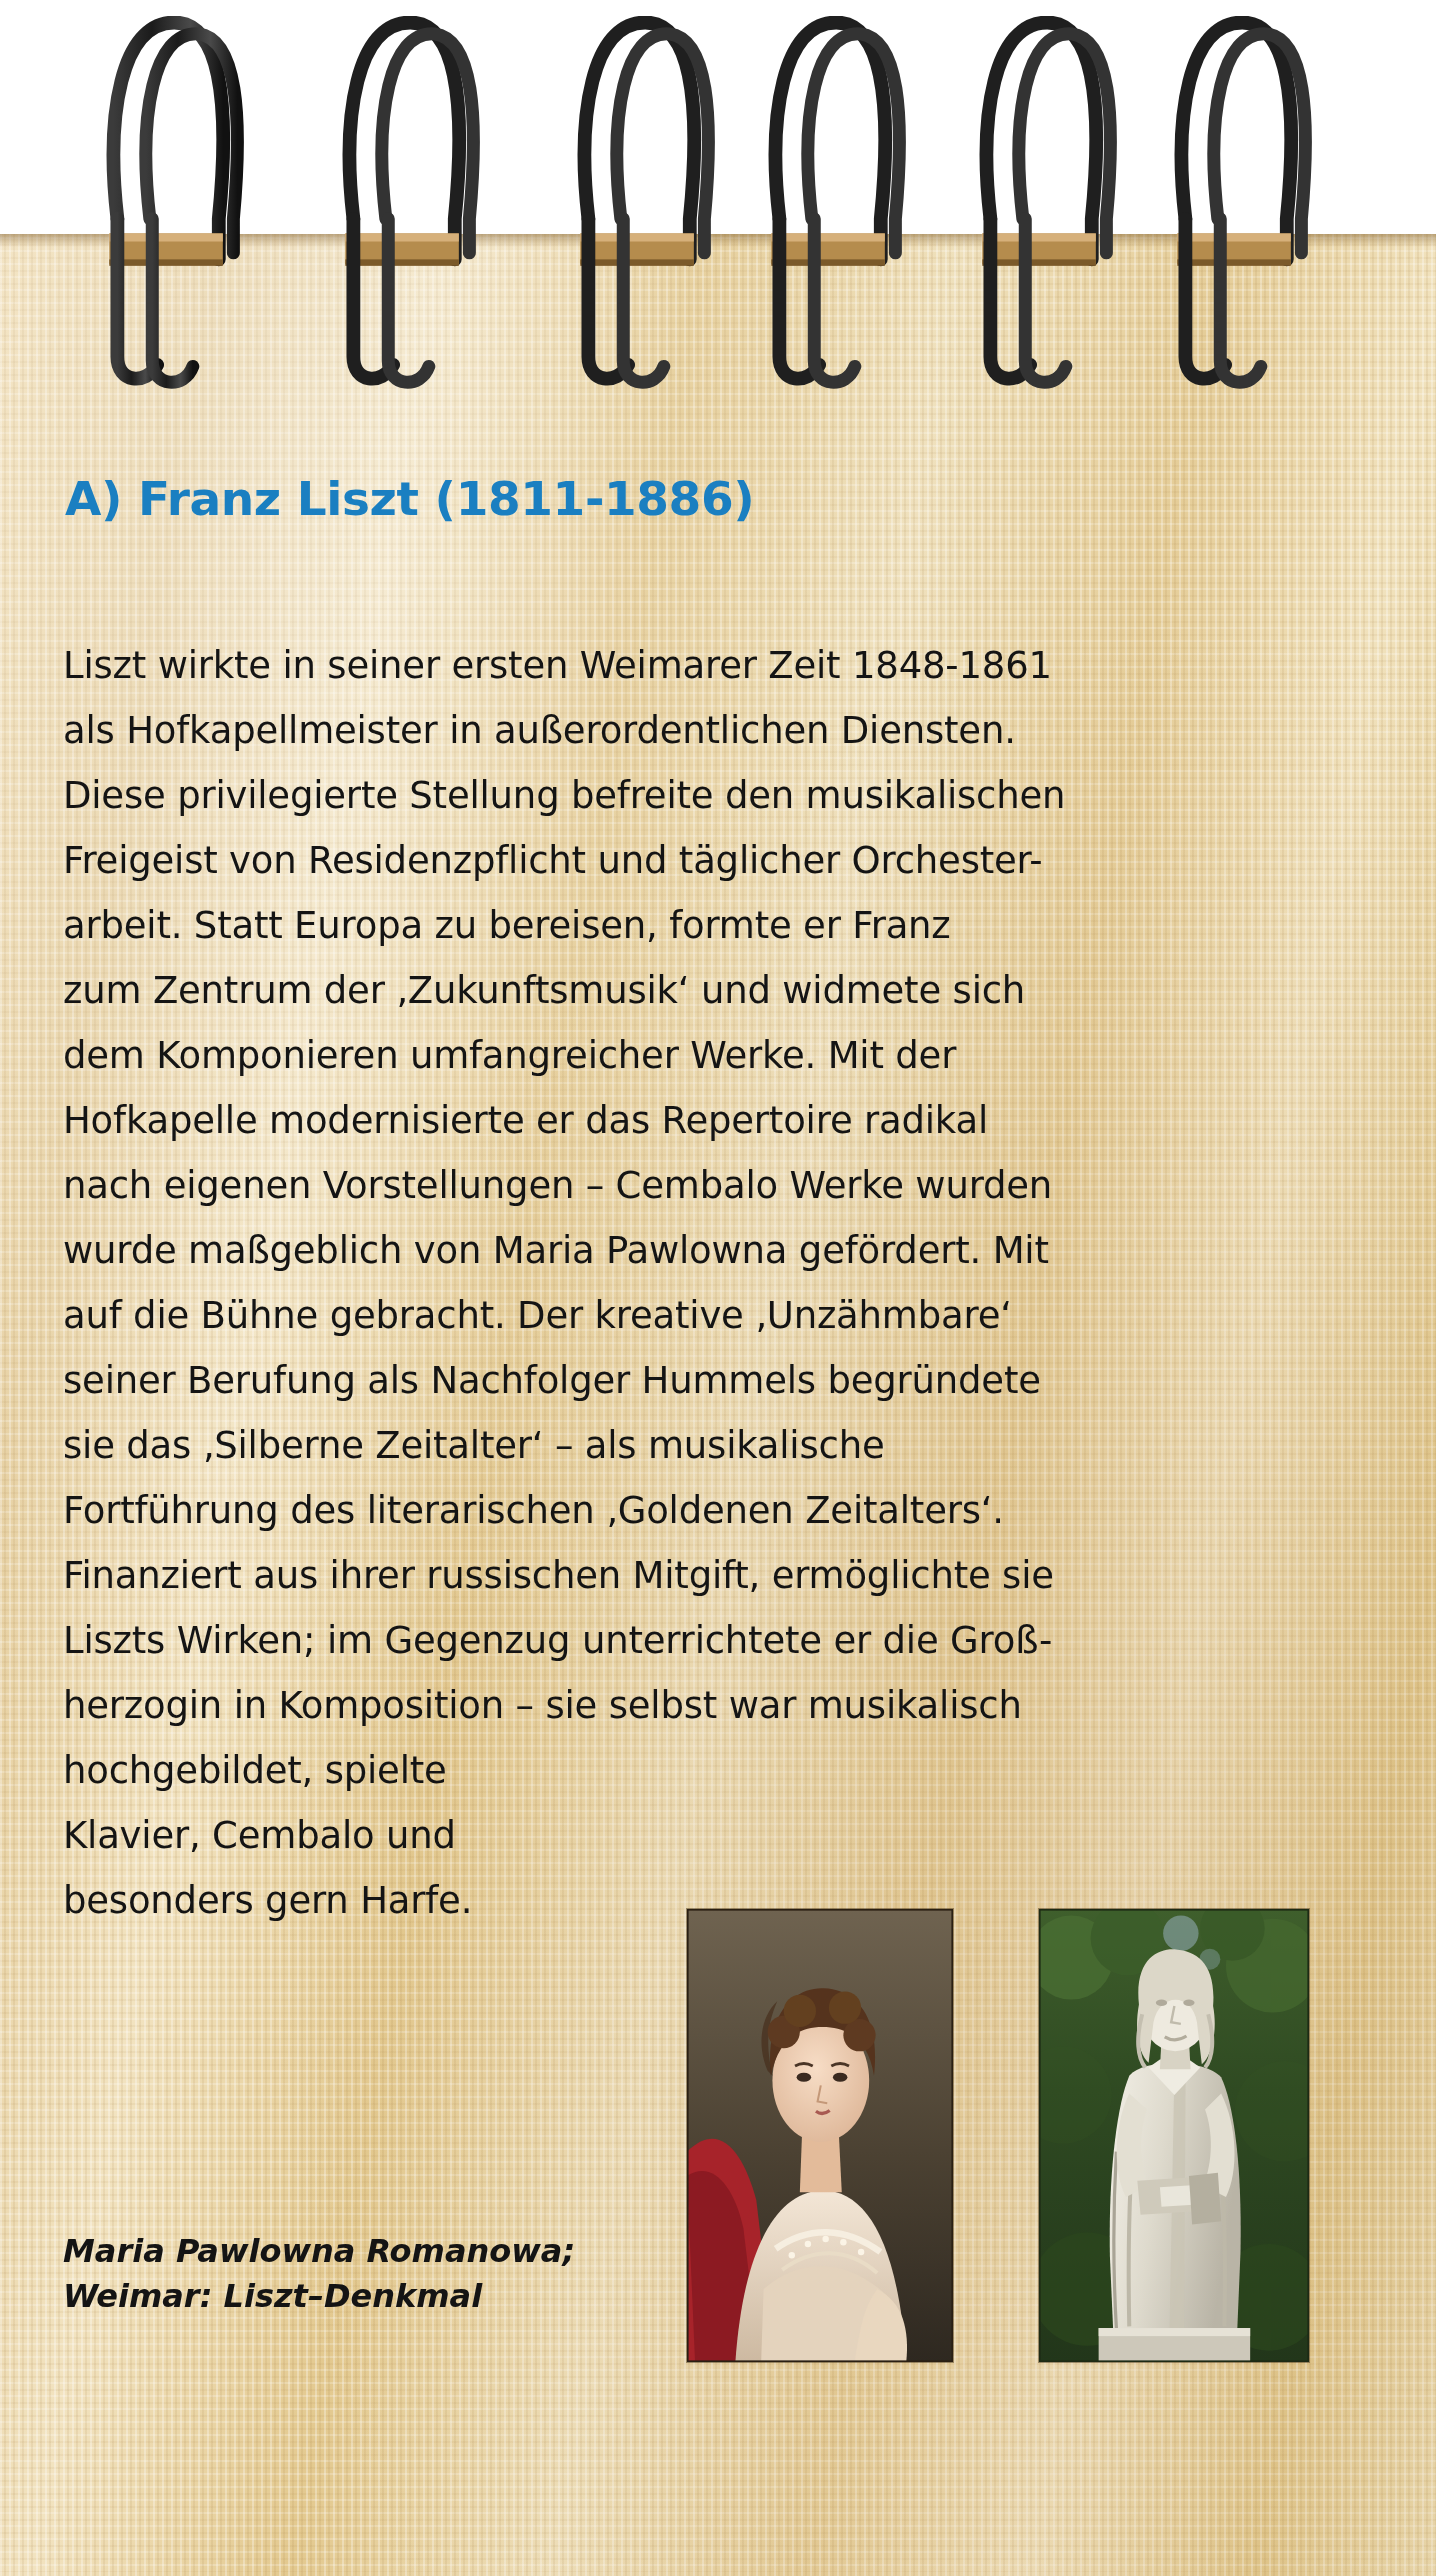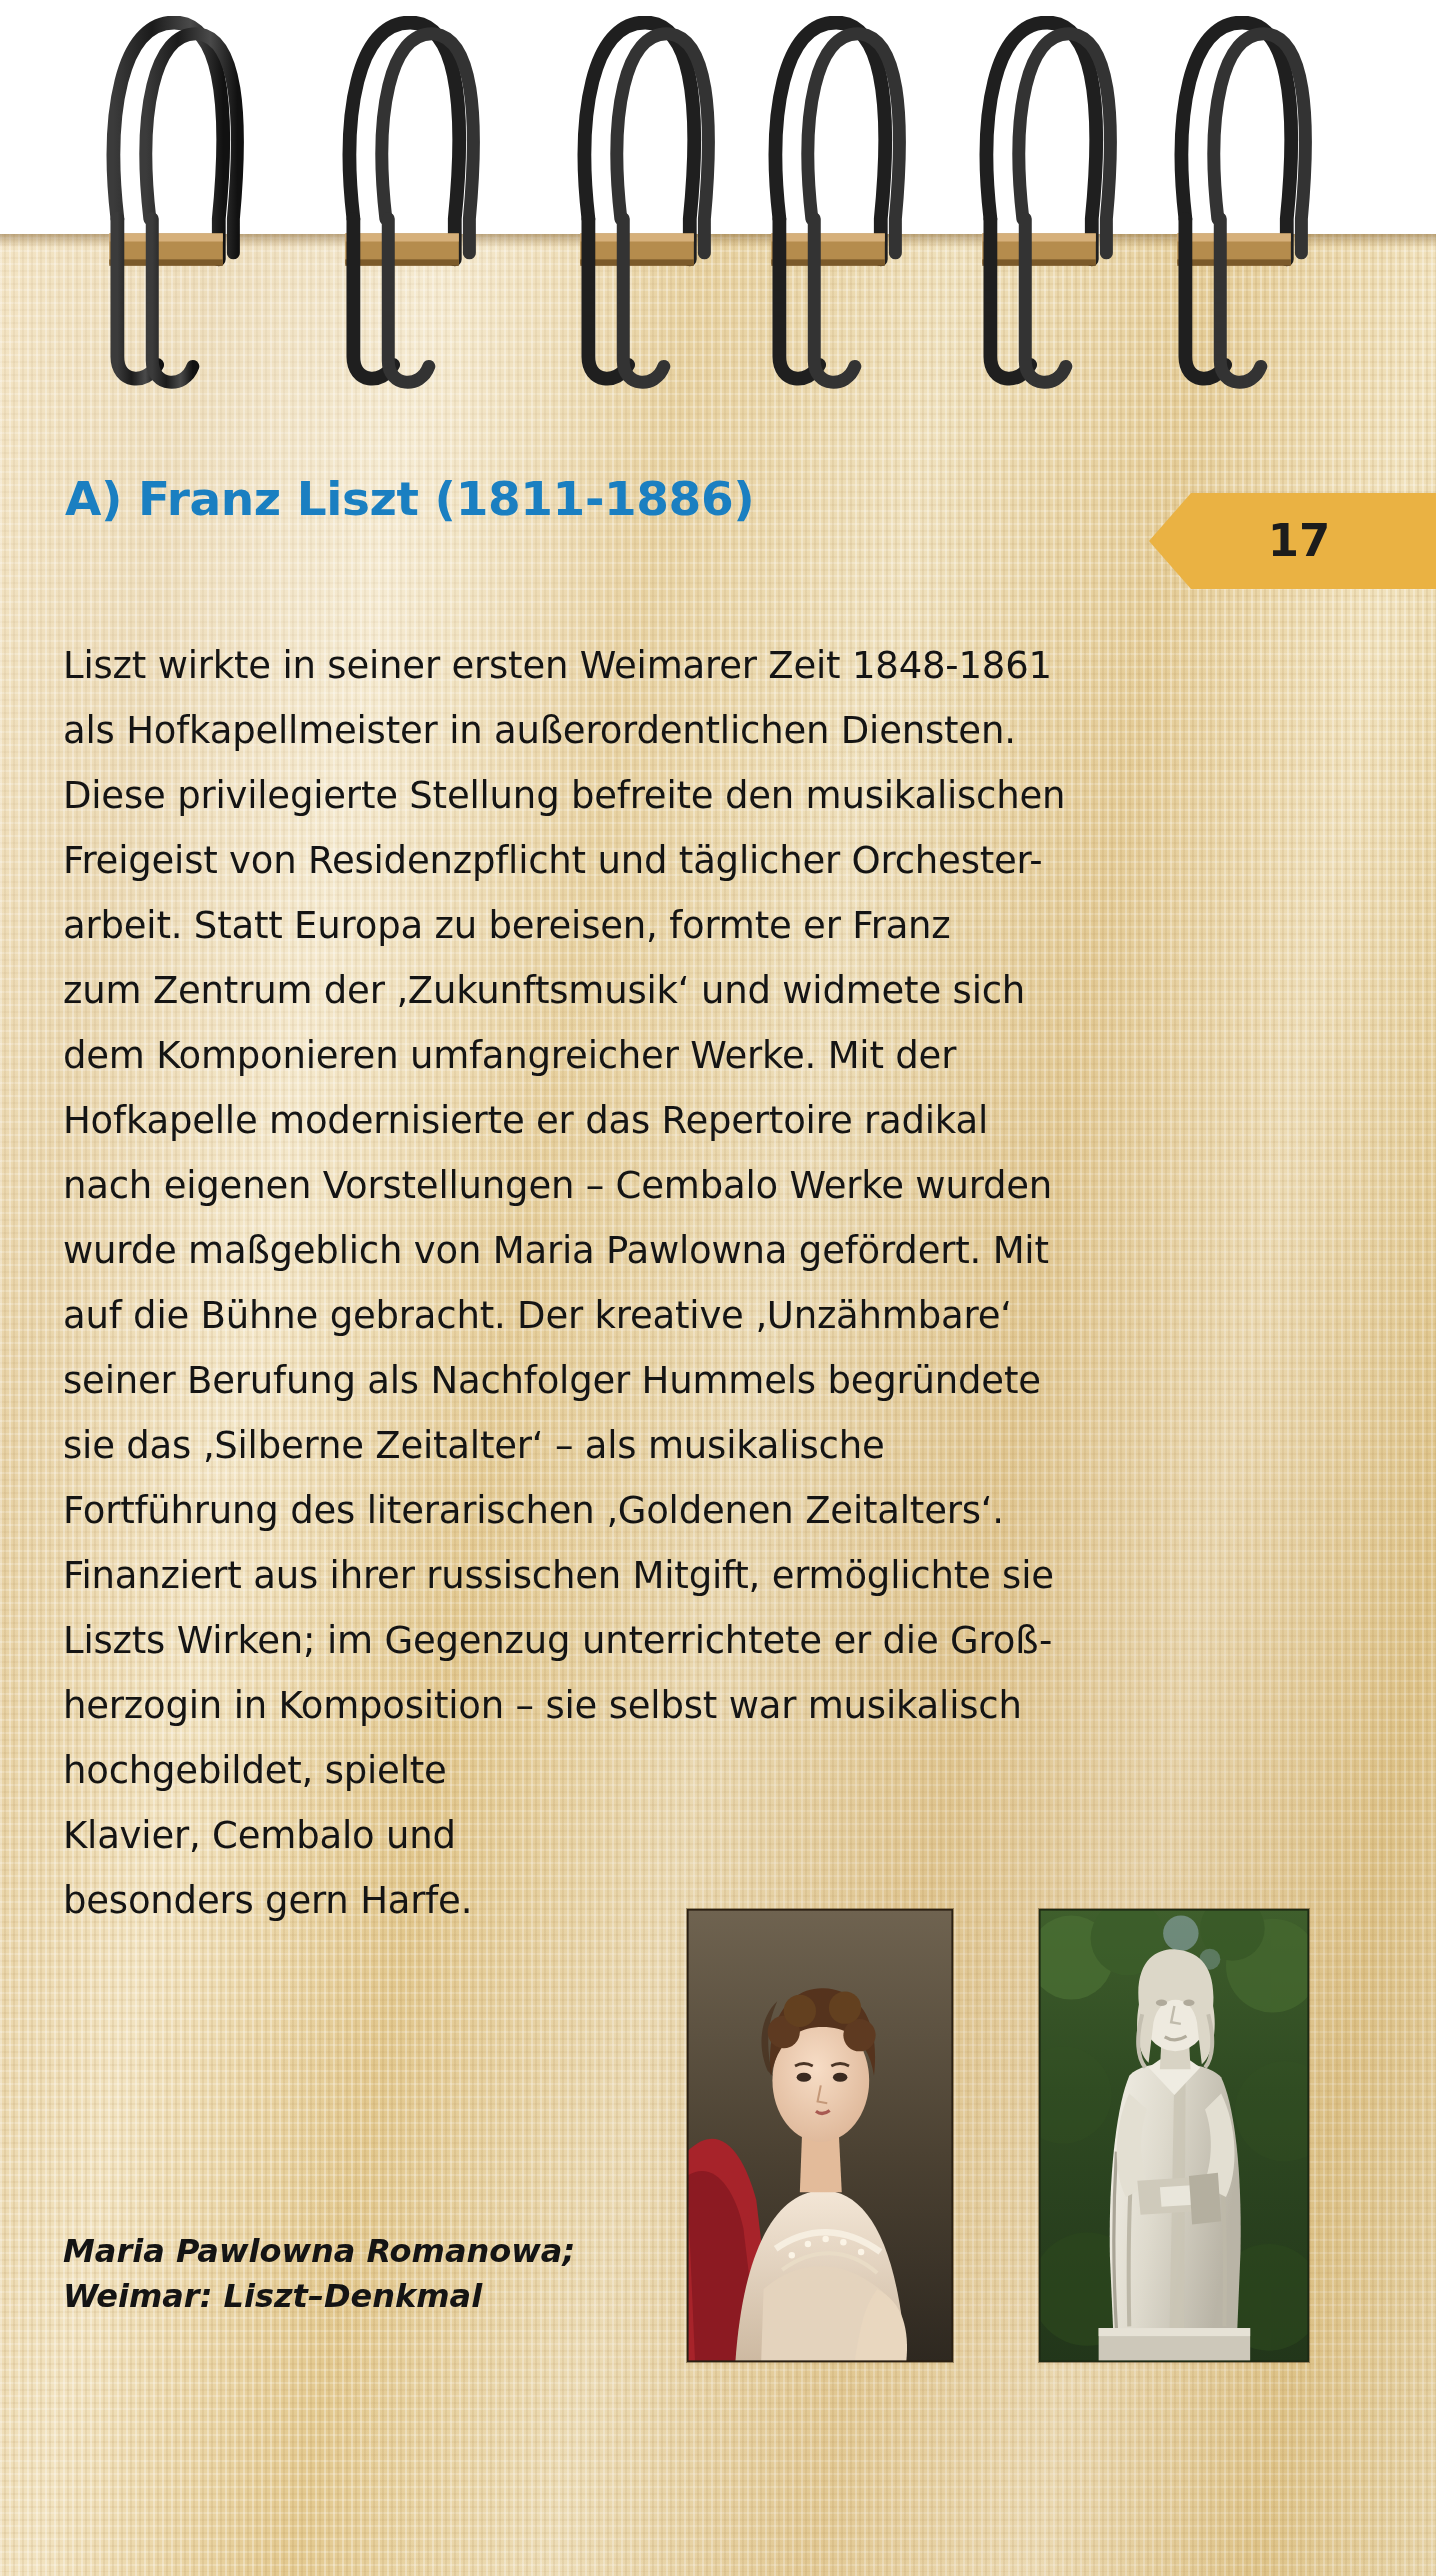--- a/index.html
+++ b/index.html
@@ -290,10 +290,6 @@
 
   <div class="heading">A) Franz Liszt (1811-1886)</div>
 
-  <div class="page-flag">
-    <div class="flag-shape"></div>
-    <div class="flag-num">17</div>
-  </div>
 
   <div class="body-text">
     <span class="ln">Liszt wirkte in seiner ersten Weimarer Zeit 1848-1861</span>

